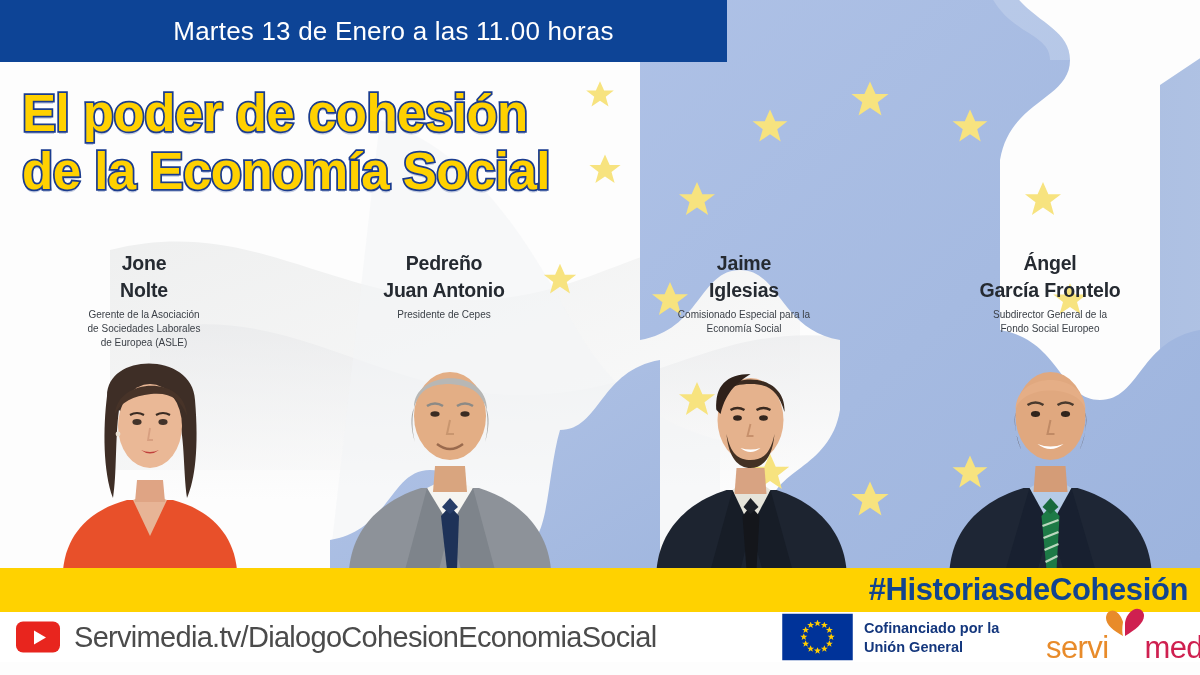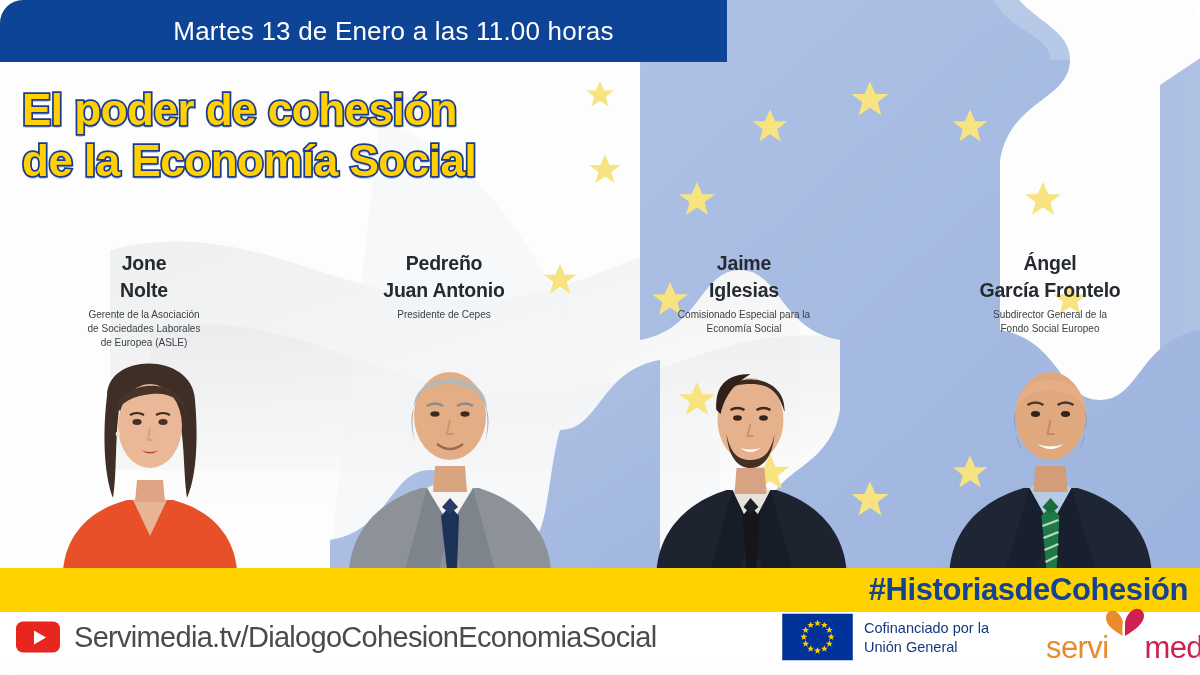--- a/index.html
+++ b/index.html
@@ -15,7 +15,6 @@
     width:1200px; height:675px;
     overflow:hidden;
     background:#fdfdfd;
-    border-radius:23px;
   }
 
   

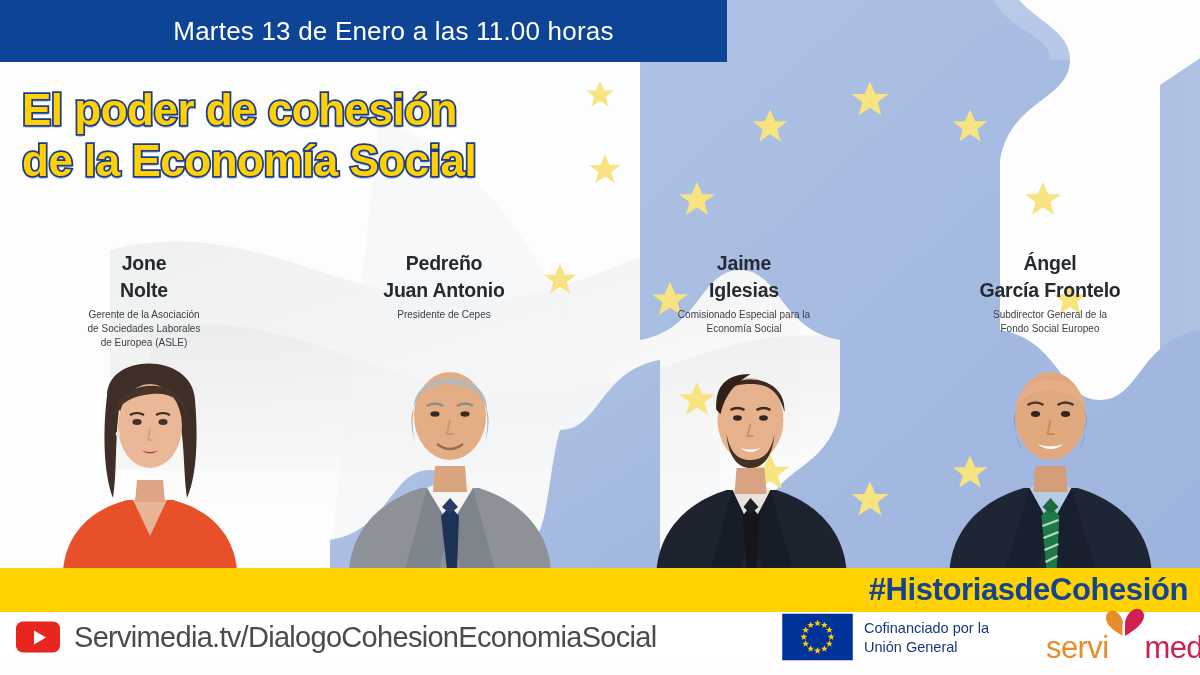--- a/index.html
+++ b/index.html
@@ -45,7 +45,7 @@
     line-height:1.02;
   }
   .title-line {
-    font-size:44px;
+    font-size:51px;
     font-weight:bold;
     color:#FFD100;
     letter-spacing:-0.5px;

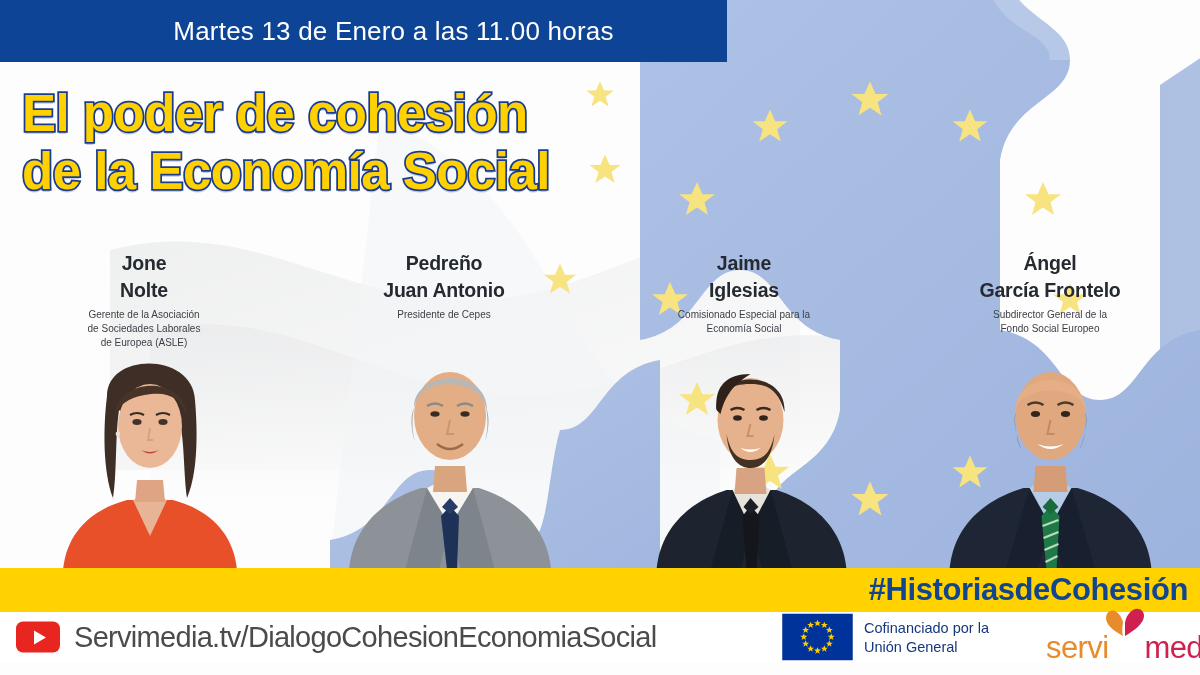--- a/index.html
+++ b/index.html
@@ -133,7 +133,7 @@
   }
   .eu-flag { width:71px; height:47px; display:block; }
   .eu-text {
-    font-size:14.5px; color:#14377d; line-height:1.3; font-weight:400;
+    font-size:14.5px; color:#14377d; line-height:1.3; font-weight:700;
     white-space:nowrap;
   }
 

